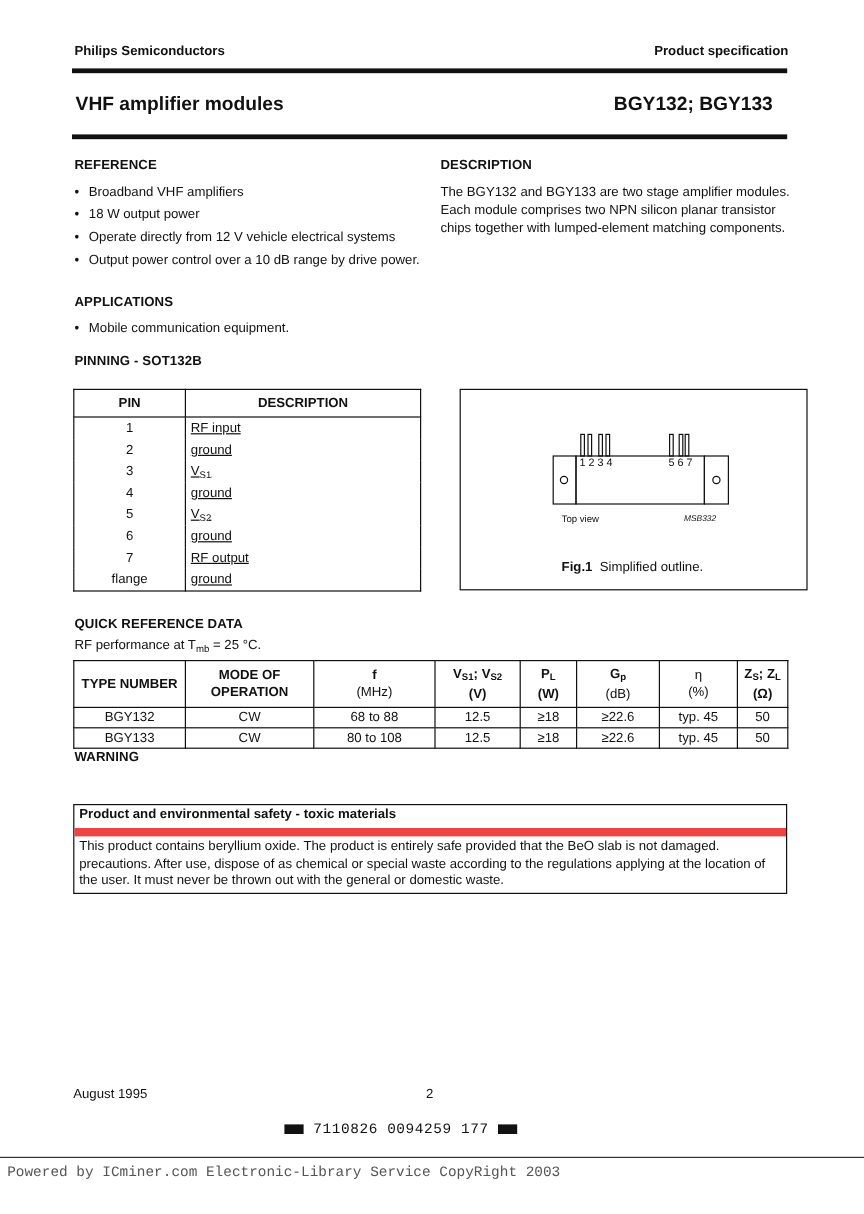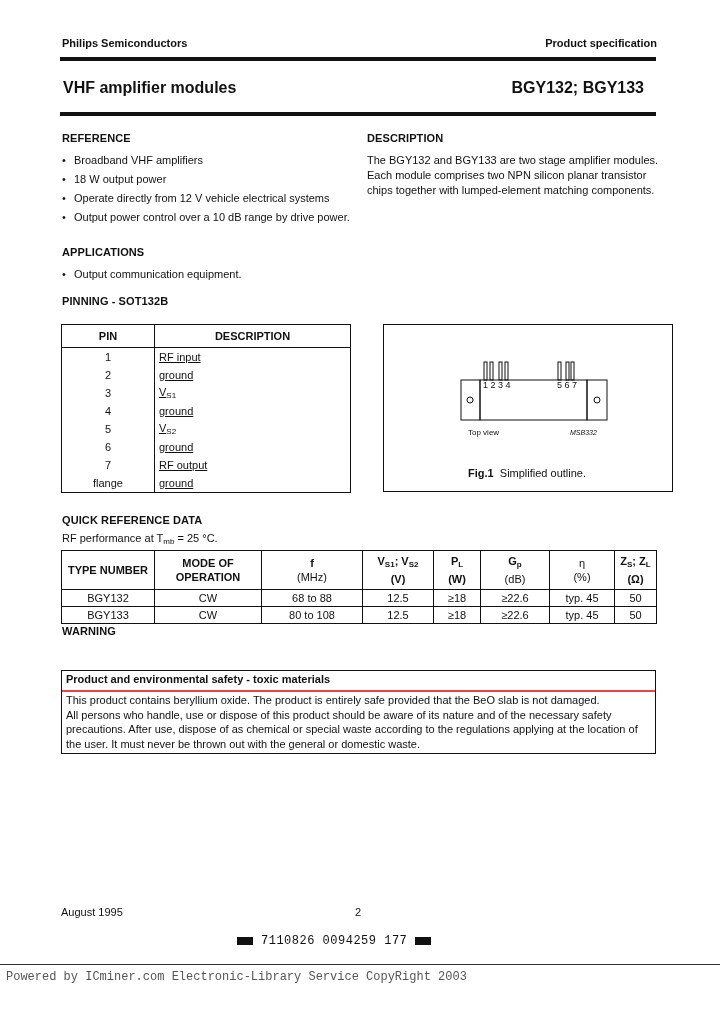--- a/index.html
+++ b/index.html
@@ -53,7 +53,7 @@
 
 <div class="abs sec" style="left:62px; top:246px;">APPLICATIONS</div>
 <ul class="abs bul" style="left:62px; top:265px; width:300px;">
-  <li>Output communication equipment.</li>
+  <li>Mobile communication equipment.</li>
 </ul>
 
 <div class="abs sec" style="left:367px; top:132px;">DESCRIPTION</div>

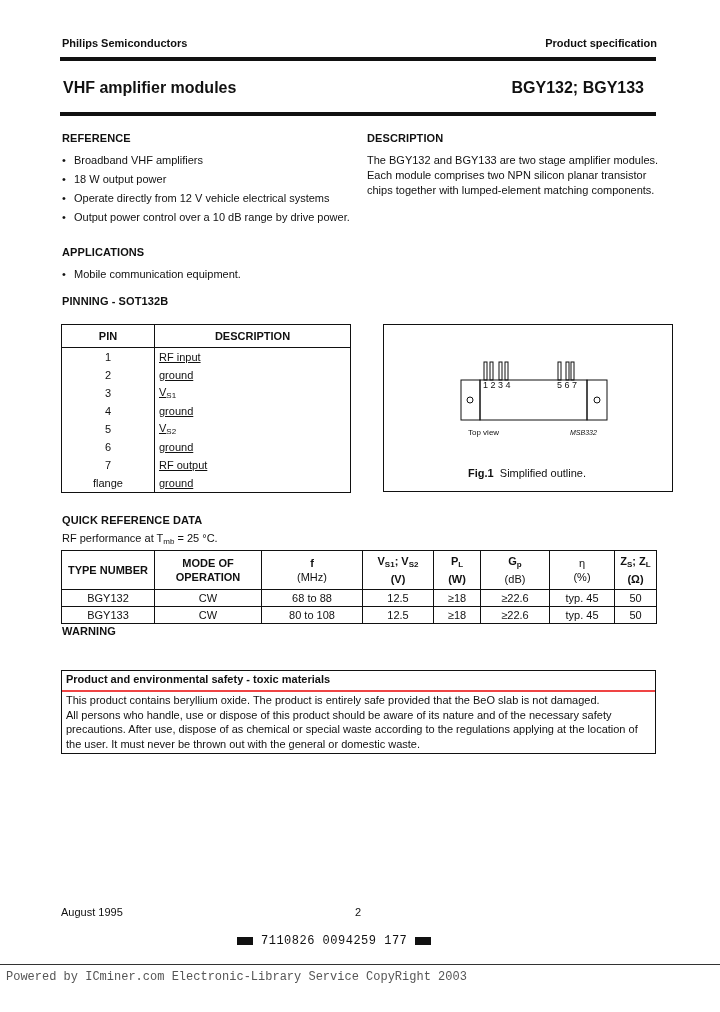--- a/index.html
+++ b/index.html
@@ -28,7 +28,7 @@
   table.qrd td { height:16px; }
   sub { font-size:8px; vertical-align:-2px; }
   .warnbox { border:1.5px solid #111; }
-  .warnbox .wh { font-weight:bold; font-size:11px; padding:2px 4px; border-bottom:2px solid #ef4444; height:15px; }
+  .warnbox .wh { font-weight:bold; font-size:11px; padding:2px 4px; border-bottom:7px solid #ef4444; height:15px; }
   .warnbox .wb { font-size:11px; line-height:14.5px; padding:1px 4px 2px 4px; }
   .fig { border:1px solid #111;margin-left:16px; }
   .mono { font-family:"Liberation Mono", monospace; }

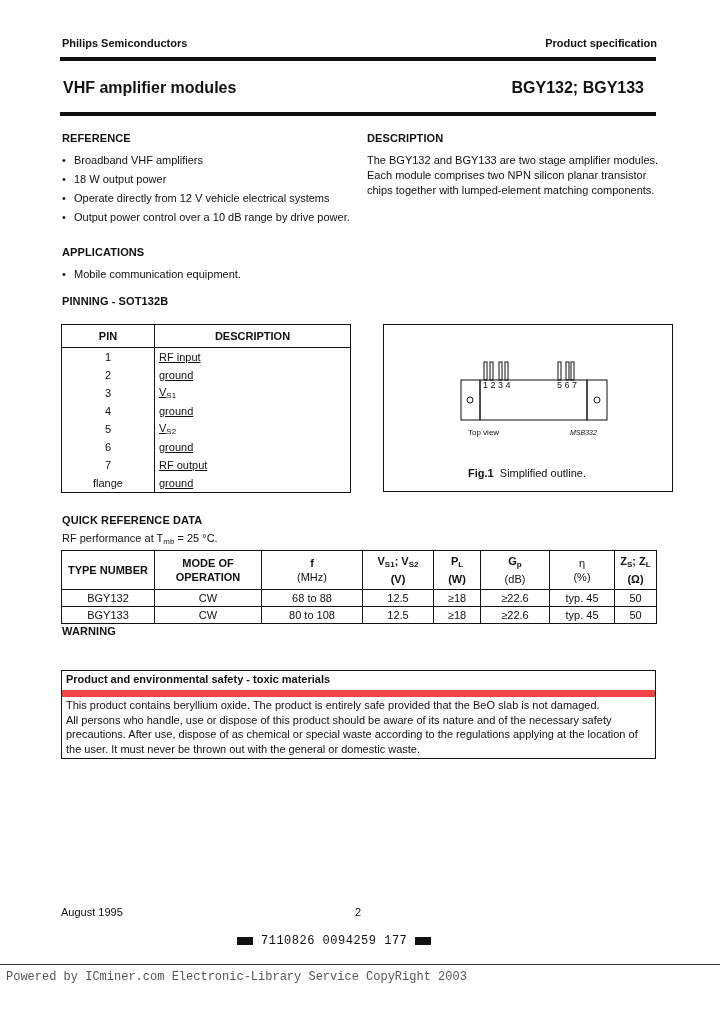--- a/index.html
+++ b/index.html
@@ -174,7 +174,6 @@
   <div class="wh">Product and environmental safety - toxic materials</div>
   <div class="wb">
     <div>This product contains beryllium oxide. The product is entirely safe provided that the BeO slab is not damaged.</div>
-    <div>All persons who handle, use or dispose of this product should be aware of its nature and of the necessary safety</div>
     <div>precautions. After use, dispose of as chemical or special waste according to the regulations applying at the location of</div>
     <div>the user. It must never be thrown out with the general or domestic waste.</div>
   </div>

